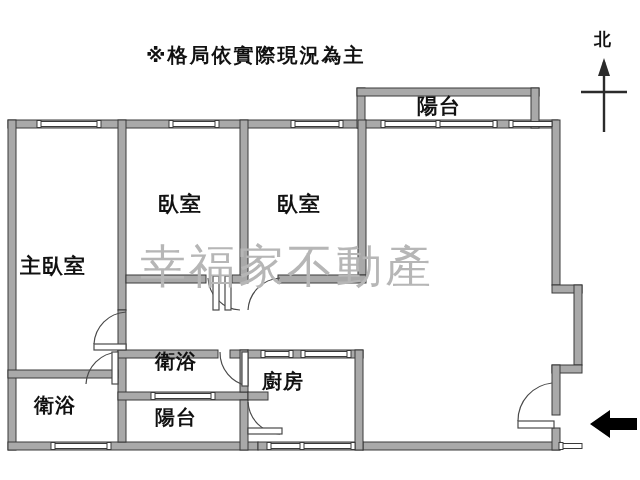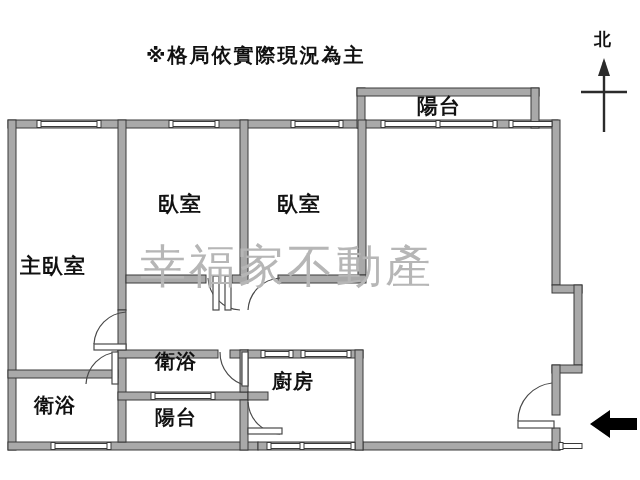--- a/index.html
+++ b/index.html
@@ -247,7 +247,7 @@
 
   <div class="lbl lbl-room-sm" style="left:155px; top:404px;">陽台</div>
 
-  <div class="lbl lbl-room-sm" style="left:272px; top:368px;">廚房</div>
+  <div class="lbl lbl-room-sm" style="left:262px; top:368px;">廚房</div>
 
 </div>
 

